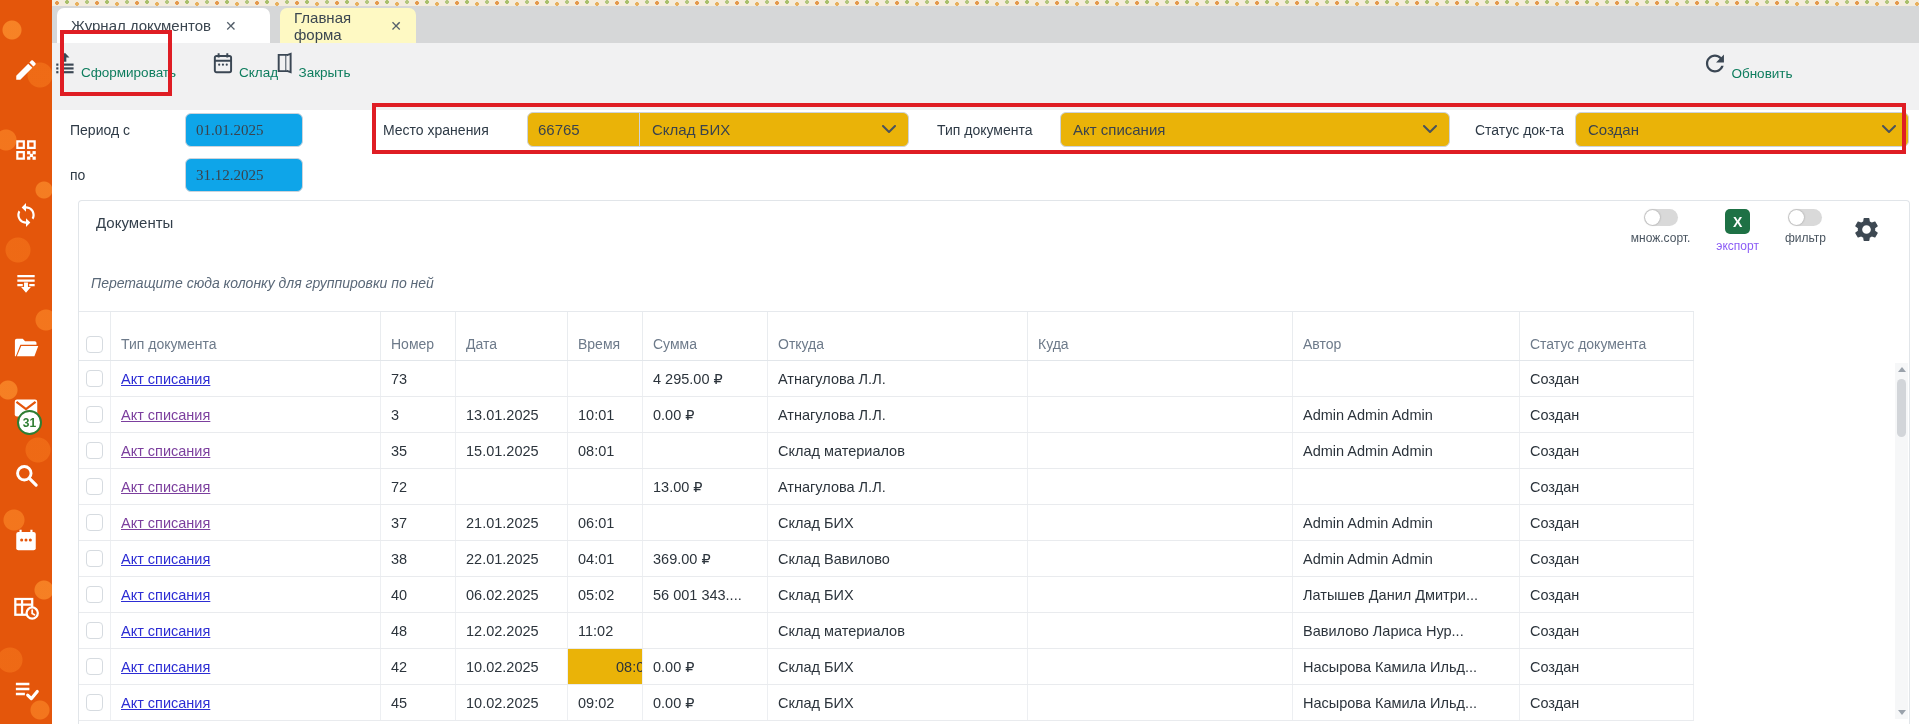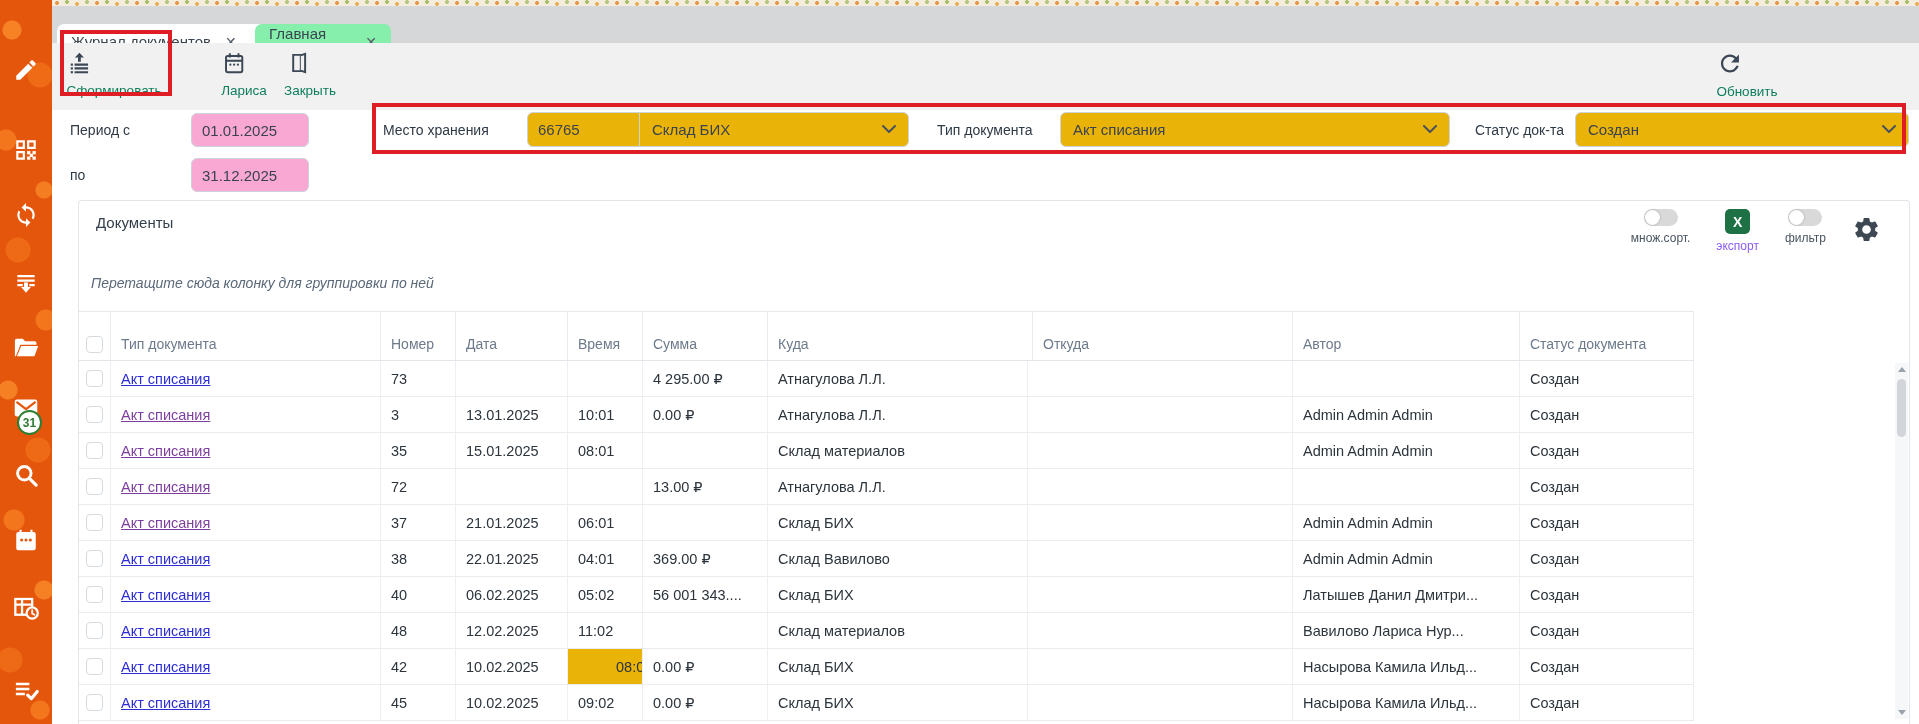--- a/index.html
+++ b/index.html
@@ -42,7 +42,7 @@
 
   .tabbar{position:absolute;left:0;top:6px;width:100%;height:37px;background:#d6d7d8;}
   .tab{position:absolute;top:2px;height:35px;display:flex;align-items:center;gap:14px;
-       padding:0 14px;border-radius:7px 7px 0 0;font-size:15px;color:#3b4650;cursor:pointer;margin-top:16px;}
+       padding:0 14px;border-radius:7px 7px 0 0;font-size:15px;color:#3b4650;cursor:pointer;}
   .tab.active{left:5px;width:213px;background:#fff;}
   .tab.inactive{left:203px;width:136px;background:#86efac;}
   .tab-close{font-size:14px;color:#55606b;font-weight:bold;cursor:pointer;}

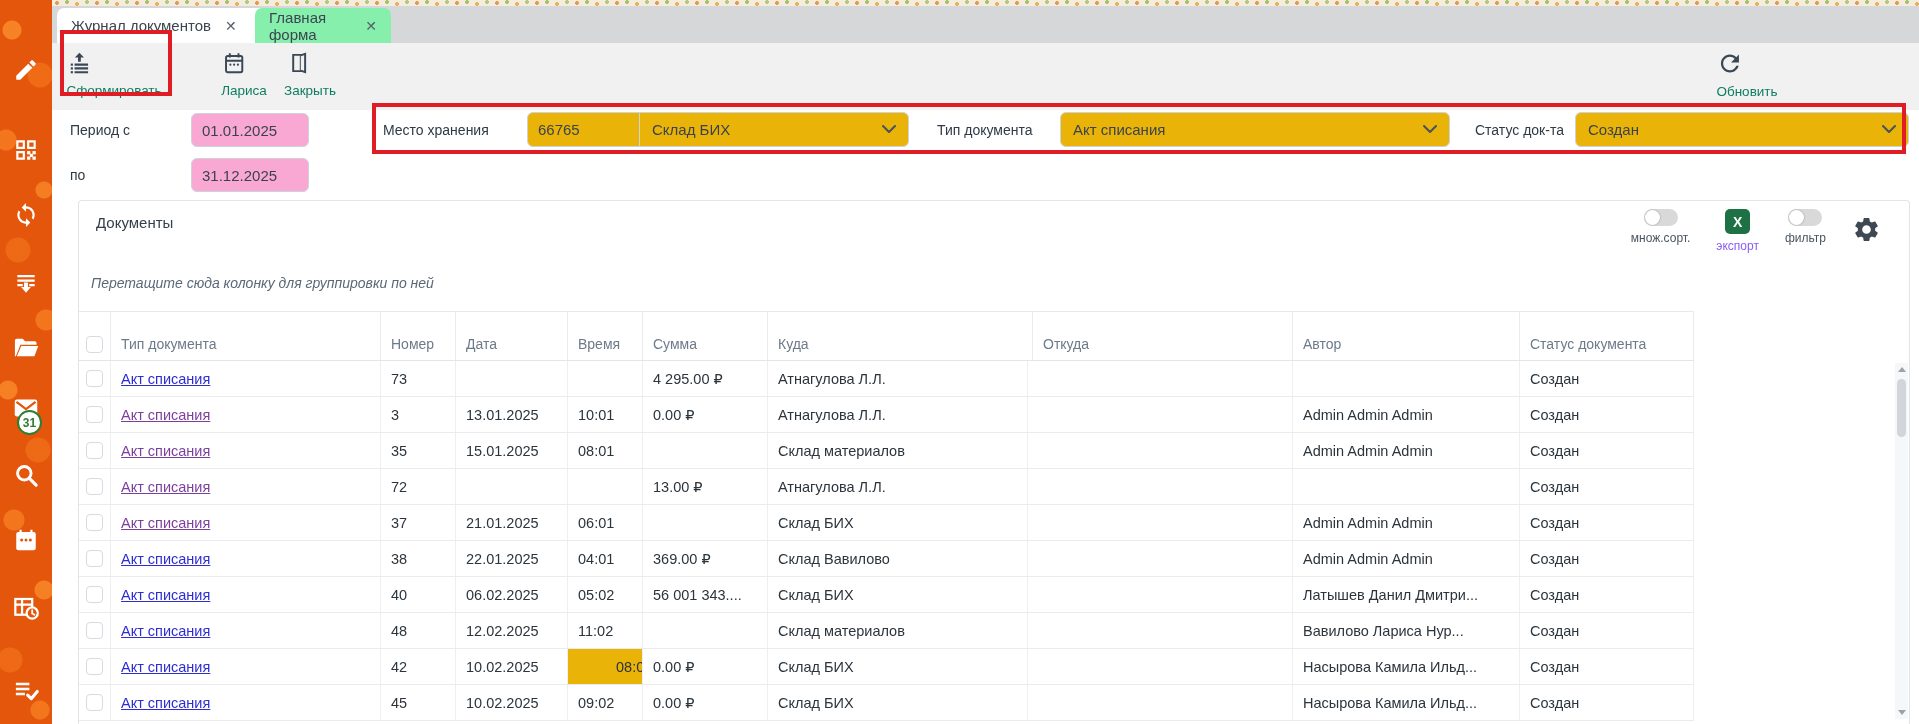--- a/index.html
+++ b/index.html
@@ -44,7 +44,7 @@
   .tab{position:absolute;top:2px;height:35px;display:flex;align-items:center;gap:14px;
        padding:0 14px;border-radius:7px 7px 0 0;font-size:15px;color:#3b4650;cursor:pointer;}
   .tab.active{left:5px;width:213px;background:#fff;}
-  .tab.inactive{left:203px;width:136px;background:#86efac;}
+  .tab.inactive{left:228px;width:136px;background:#fef9c3;}
   .tab-close{font-size:14px;color:#55606b;font-weight:bold;cursor:pointer;}
 
   .toolbar{position:absolute;left:0;top:43px;width:100%;height:67px;background:#f1f1f2;}

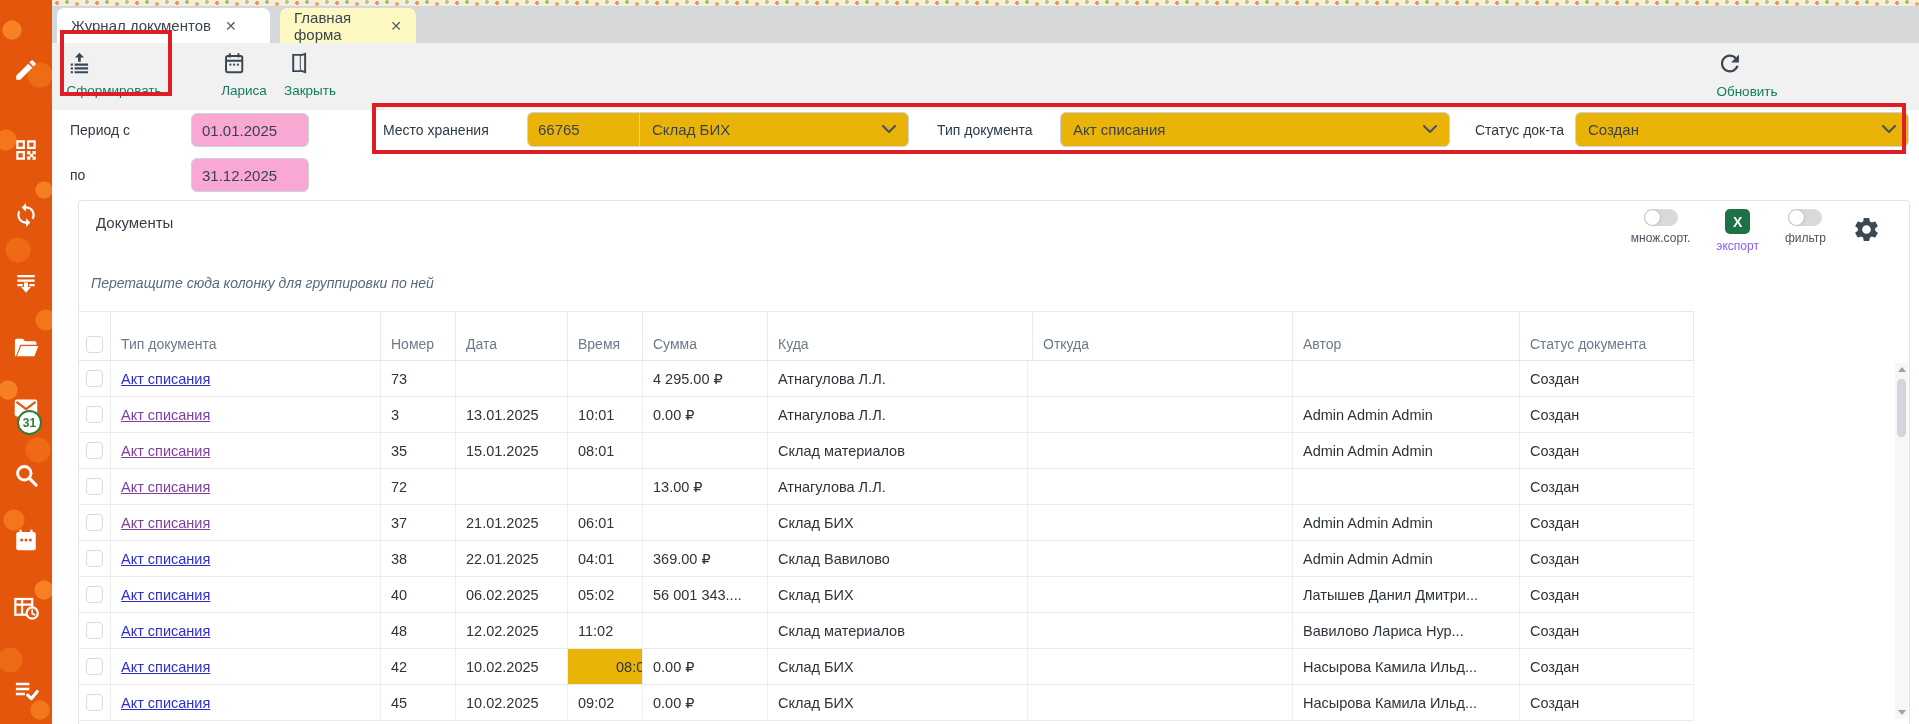--- a/index.html
+++ b/index.html
@@ -48,8 +48,8 @@
   .tab-close{font-size:14px;color:#55606b;font-weight:bold;cursor:pointer;}
 
   .toolbar{position:absolute;left:0;top:43px;width:100%;height:67px;background:#f1f1f2;}
-  .tbtn{position:absolute;top:7px;transform:translateX(-50%);display:flex;flex-direction:column;
-        align-items:flex-start;gap:3px;cursor:pointer;}
+  .tbtn{position:absolute;top:7px;transform:translateX(-50%);display:flex;flex-direction:row;
+        align-items:flex-end;gap:3px;cursor:pointer;}
   .tbtn .lab{font-size:13.5px;color:#0e7d5e;white-space:nowrap;}
 
   .redbox{position:absolute;border:4px solid #df1d24;z-index:6;pointer-events:none;}

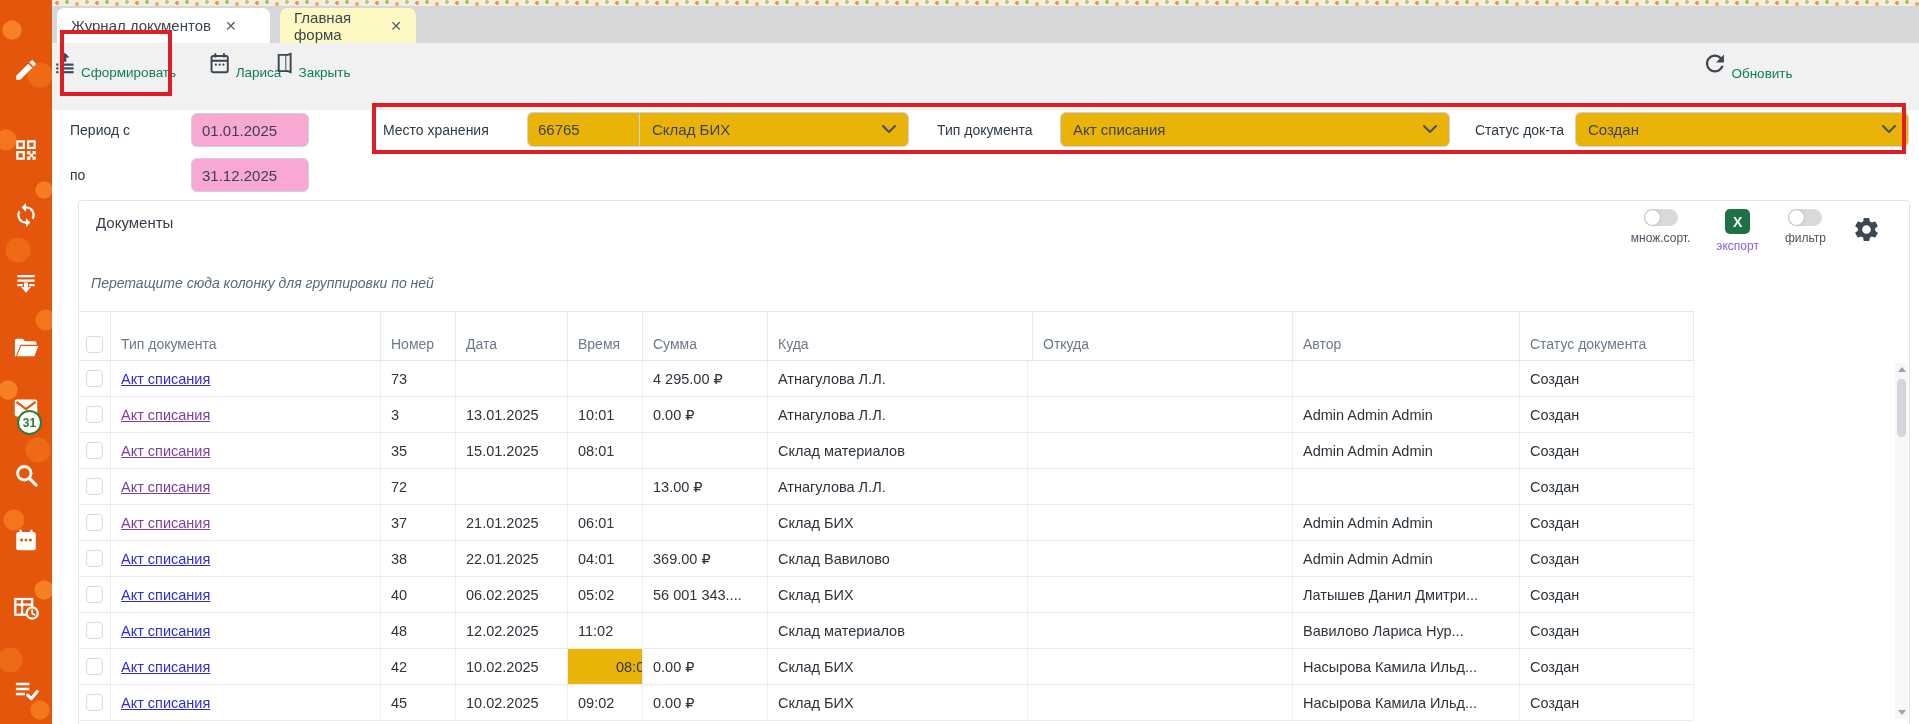--- a/index.html
+++ b/index.html
@@ -228,7 +228,7 @@
             <circle cx="15.5" cy="13.5" r="1" fill="#3b4754" stroke="none"></circle>
           </svg>
         </span>
-        <span class="lab">Лариса</span>
+        <span class="lab">Склад</span>
       </div>
       <div class="tbtn" style="left:258px">
         <span>

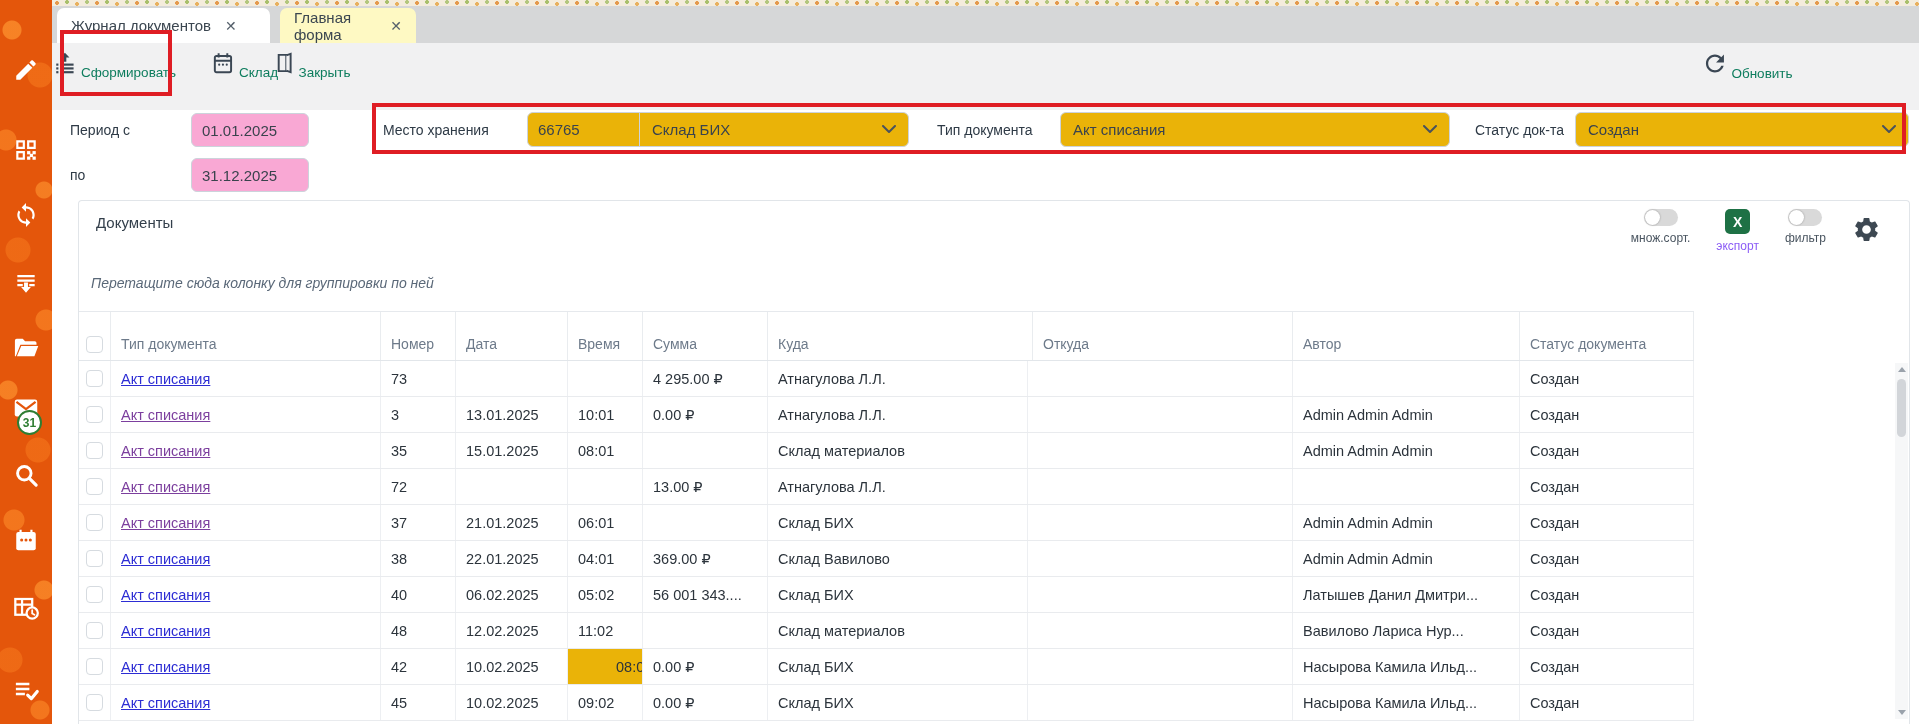--- a/index.html
+++ b/index.html
@@ -59,8 +59,8 @@
   
   .flabel{position:absolute;font-size:14px;color:#2e3a46;white-space:nowrap;}
   .finput{position:absolute;height:34px;border:1px solid #ccd3db;border-radius:6px;
-          font-size:15px;color:#3a434d;padding:0 10px;outline:none;background:#f9a8d4;
-          font-family:Liberation Sans, sans-serif;margin-left:6px;}
+          font-size:15px;color:#3a434d;padding:0 10px;outline:none;background:#0ea5e9;
+          font-family:Liberation Serif, serif;}
   .fselect{position:absolute;height:35px;border:1px solid #ccd3db;border-radius:6px;background:#eab308;
           display:flex;align-items:center;font-size:15px;color:#3a434d;cursor:pointer;}
   .fselect .val{padding-left:12px;flex:1;white-space:nowrap;overflow:hidden;}

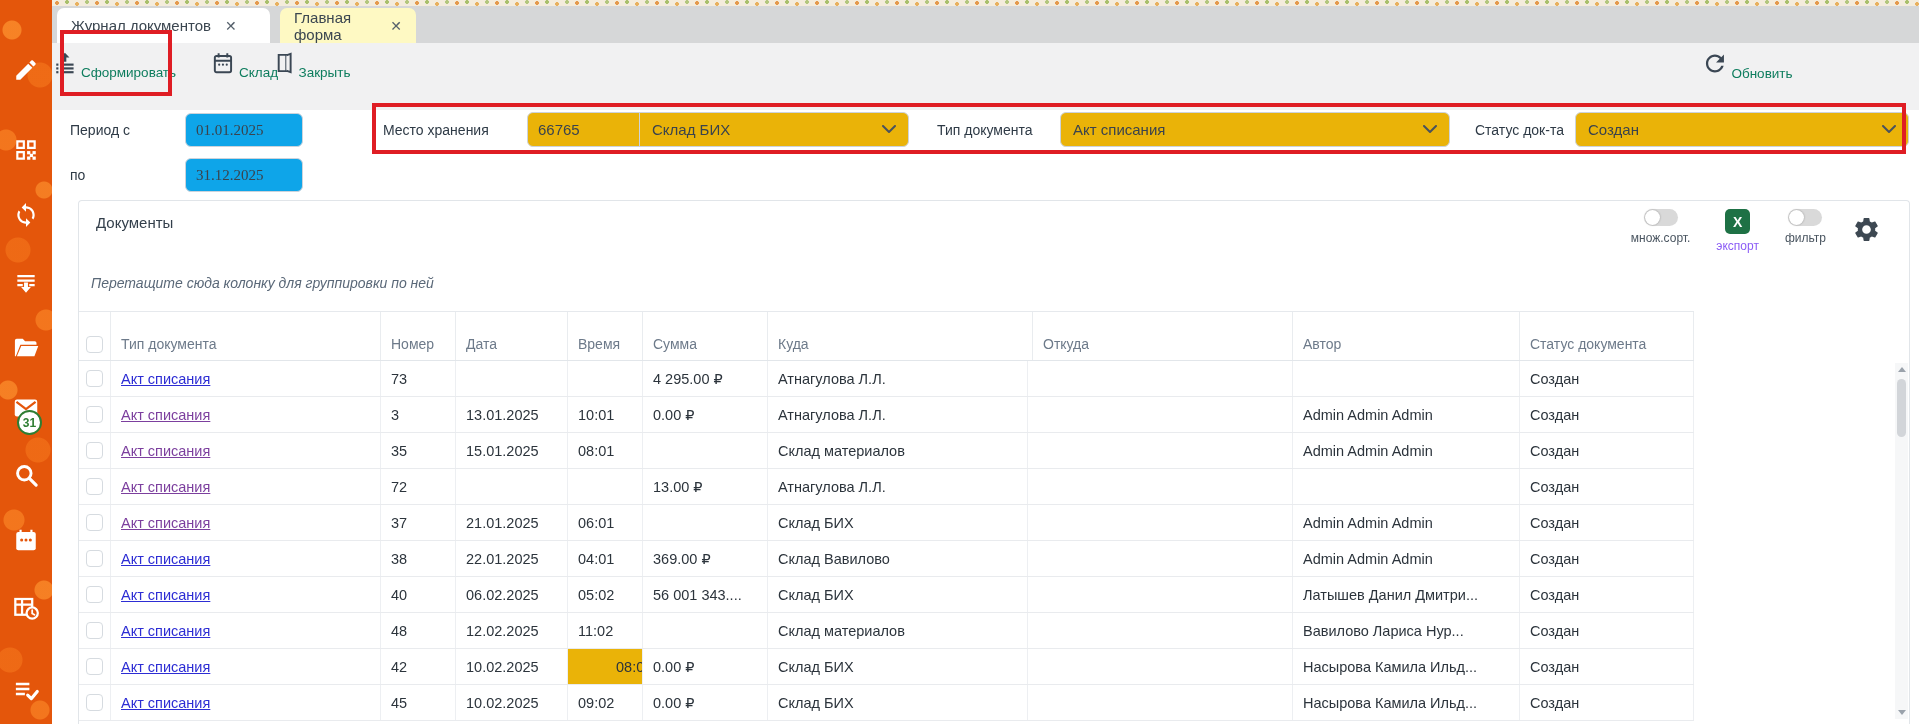--- a/index.html
+++ b/index.html
@@ -327,8 +327,8 @@
             <div class="th c-date">Дата</div>
             <div class="th c-time">Время</div>
             <div class="th c-sum">Сумма</div>
+            <div class="th c-from">Откуда</div>
             <div class="th c-to">Куда</div>
-            <div class="th c-from">Откуда</div>
             <div class="th c-author">Автор</div>
             <div class="th c-status">Статус документа</div>
           </div>

